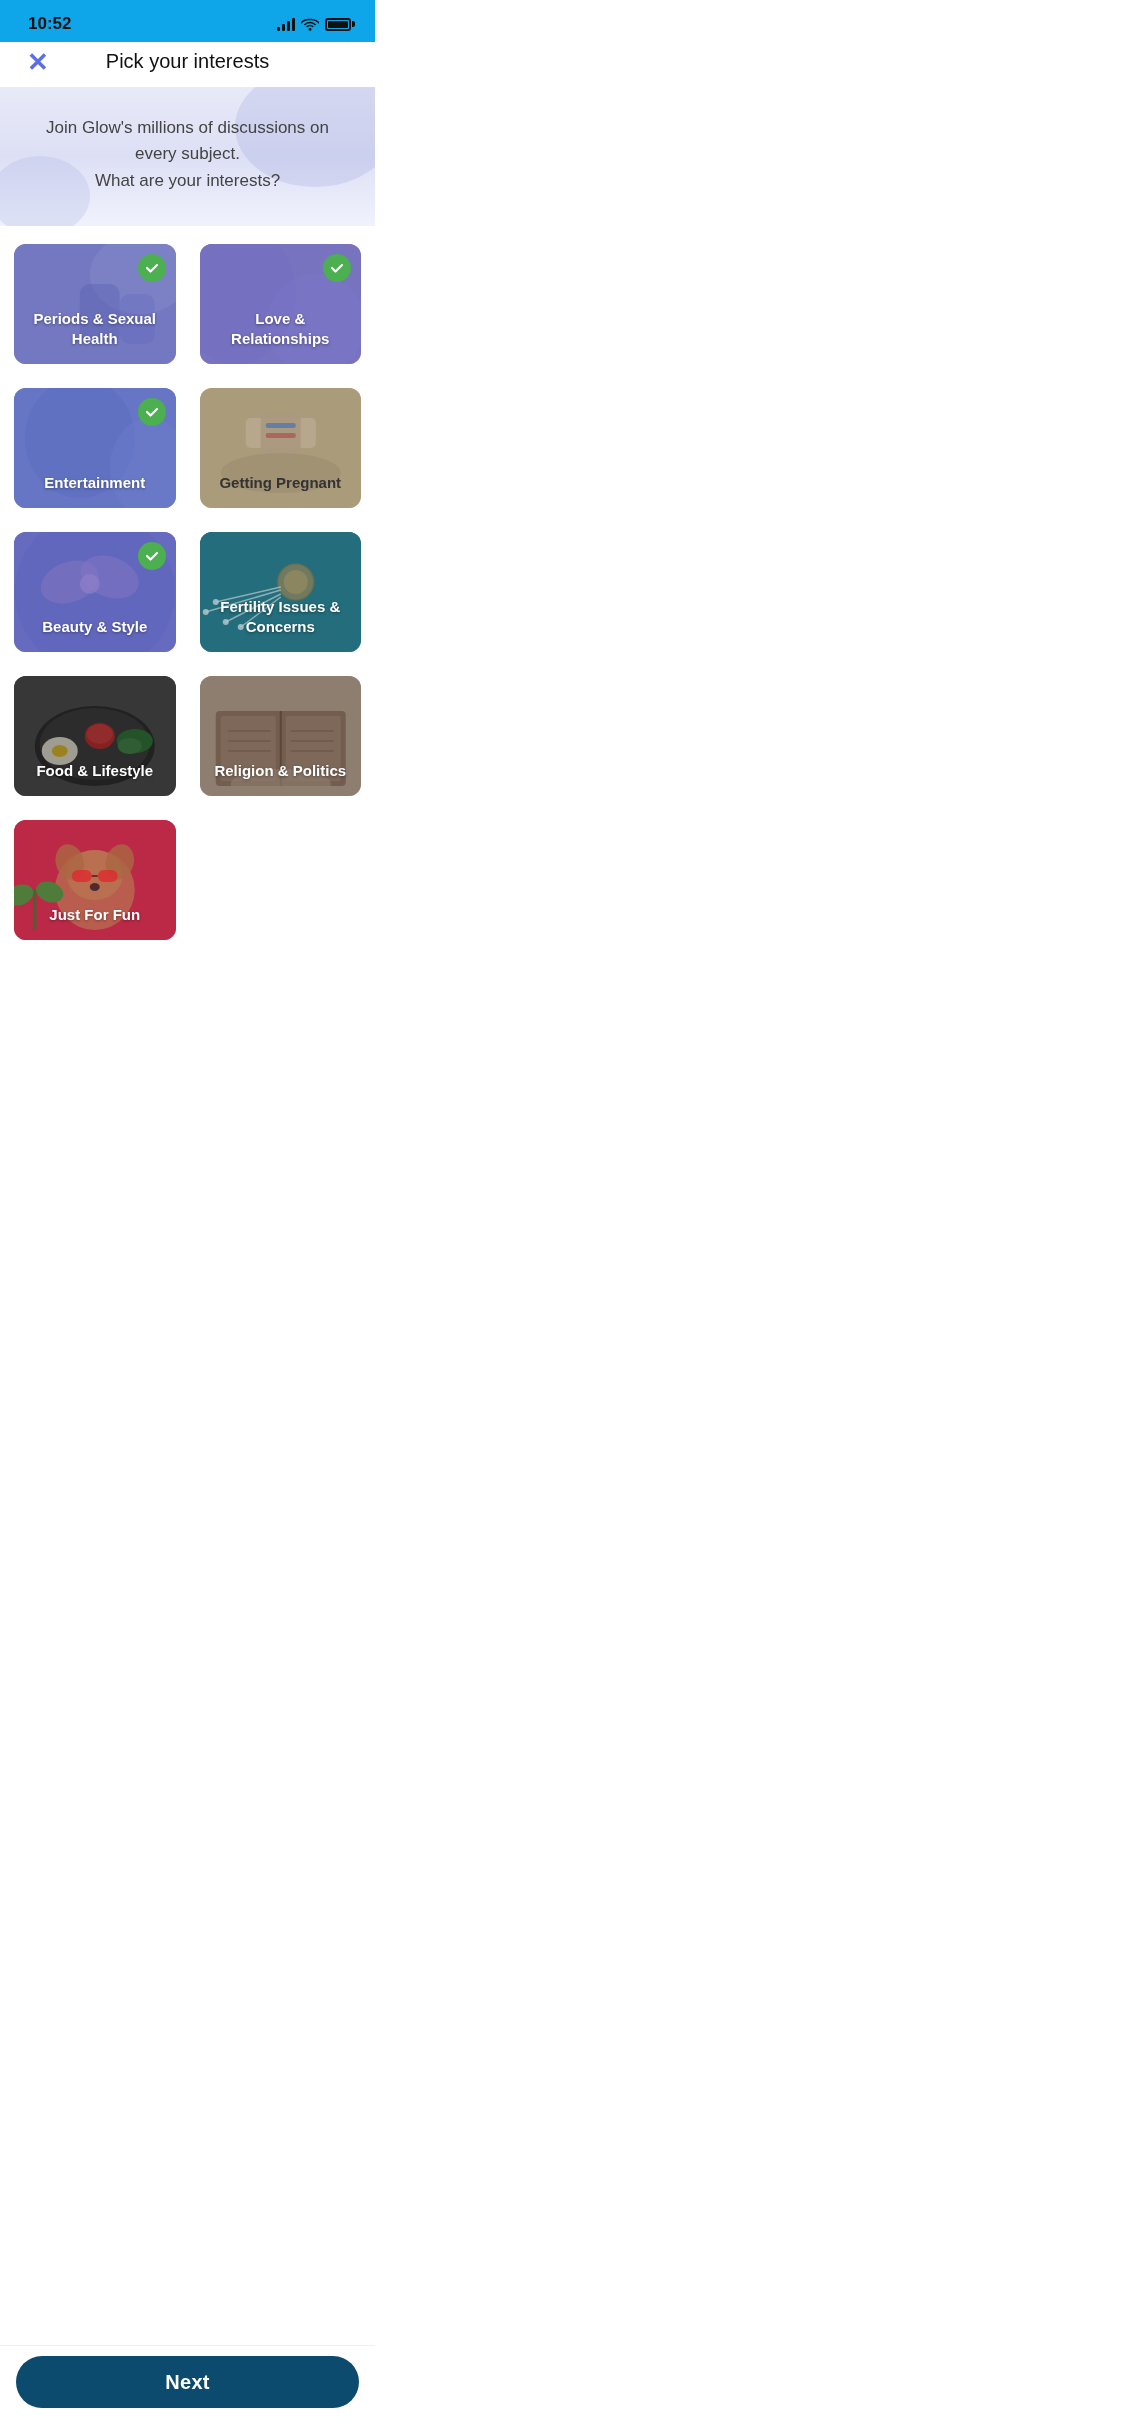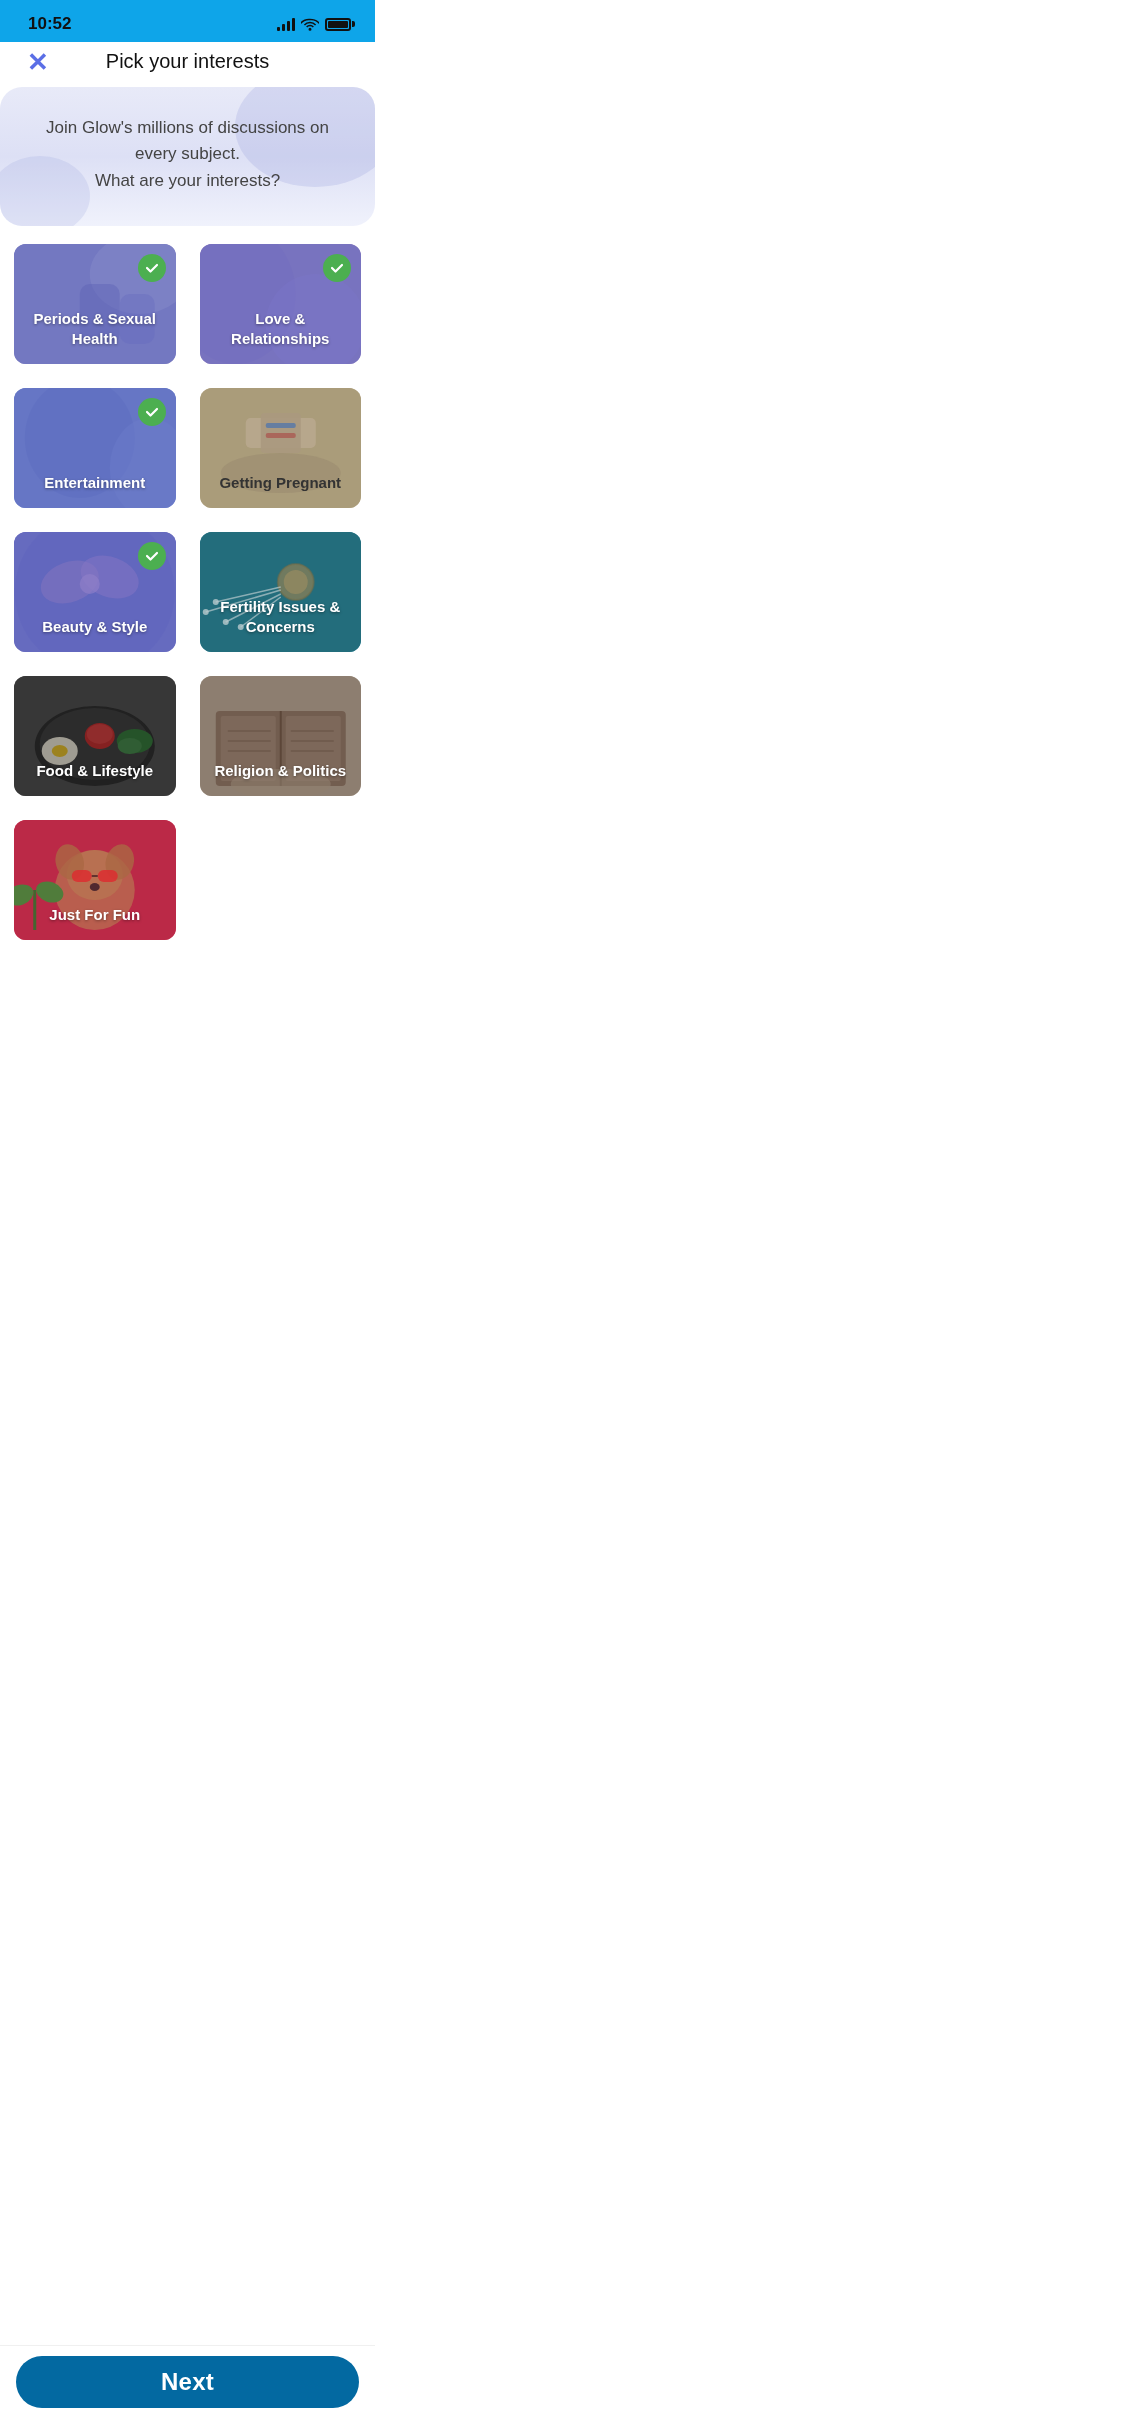--- a/index.html
+++ b/index.html
@@ -115,7 +115,6 @@
       text-align: center;
       position: relative;
       overflow: hidden;
-      border-radius: 22px;
     }
     .hero::before {
       content: '';

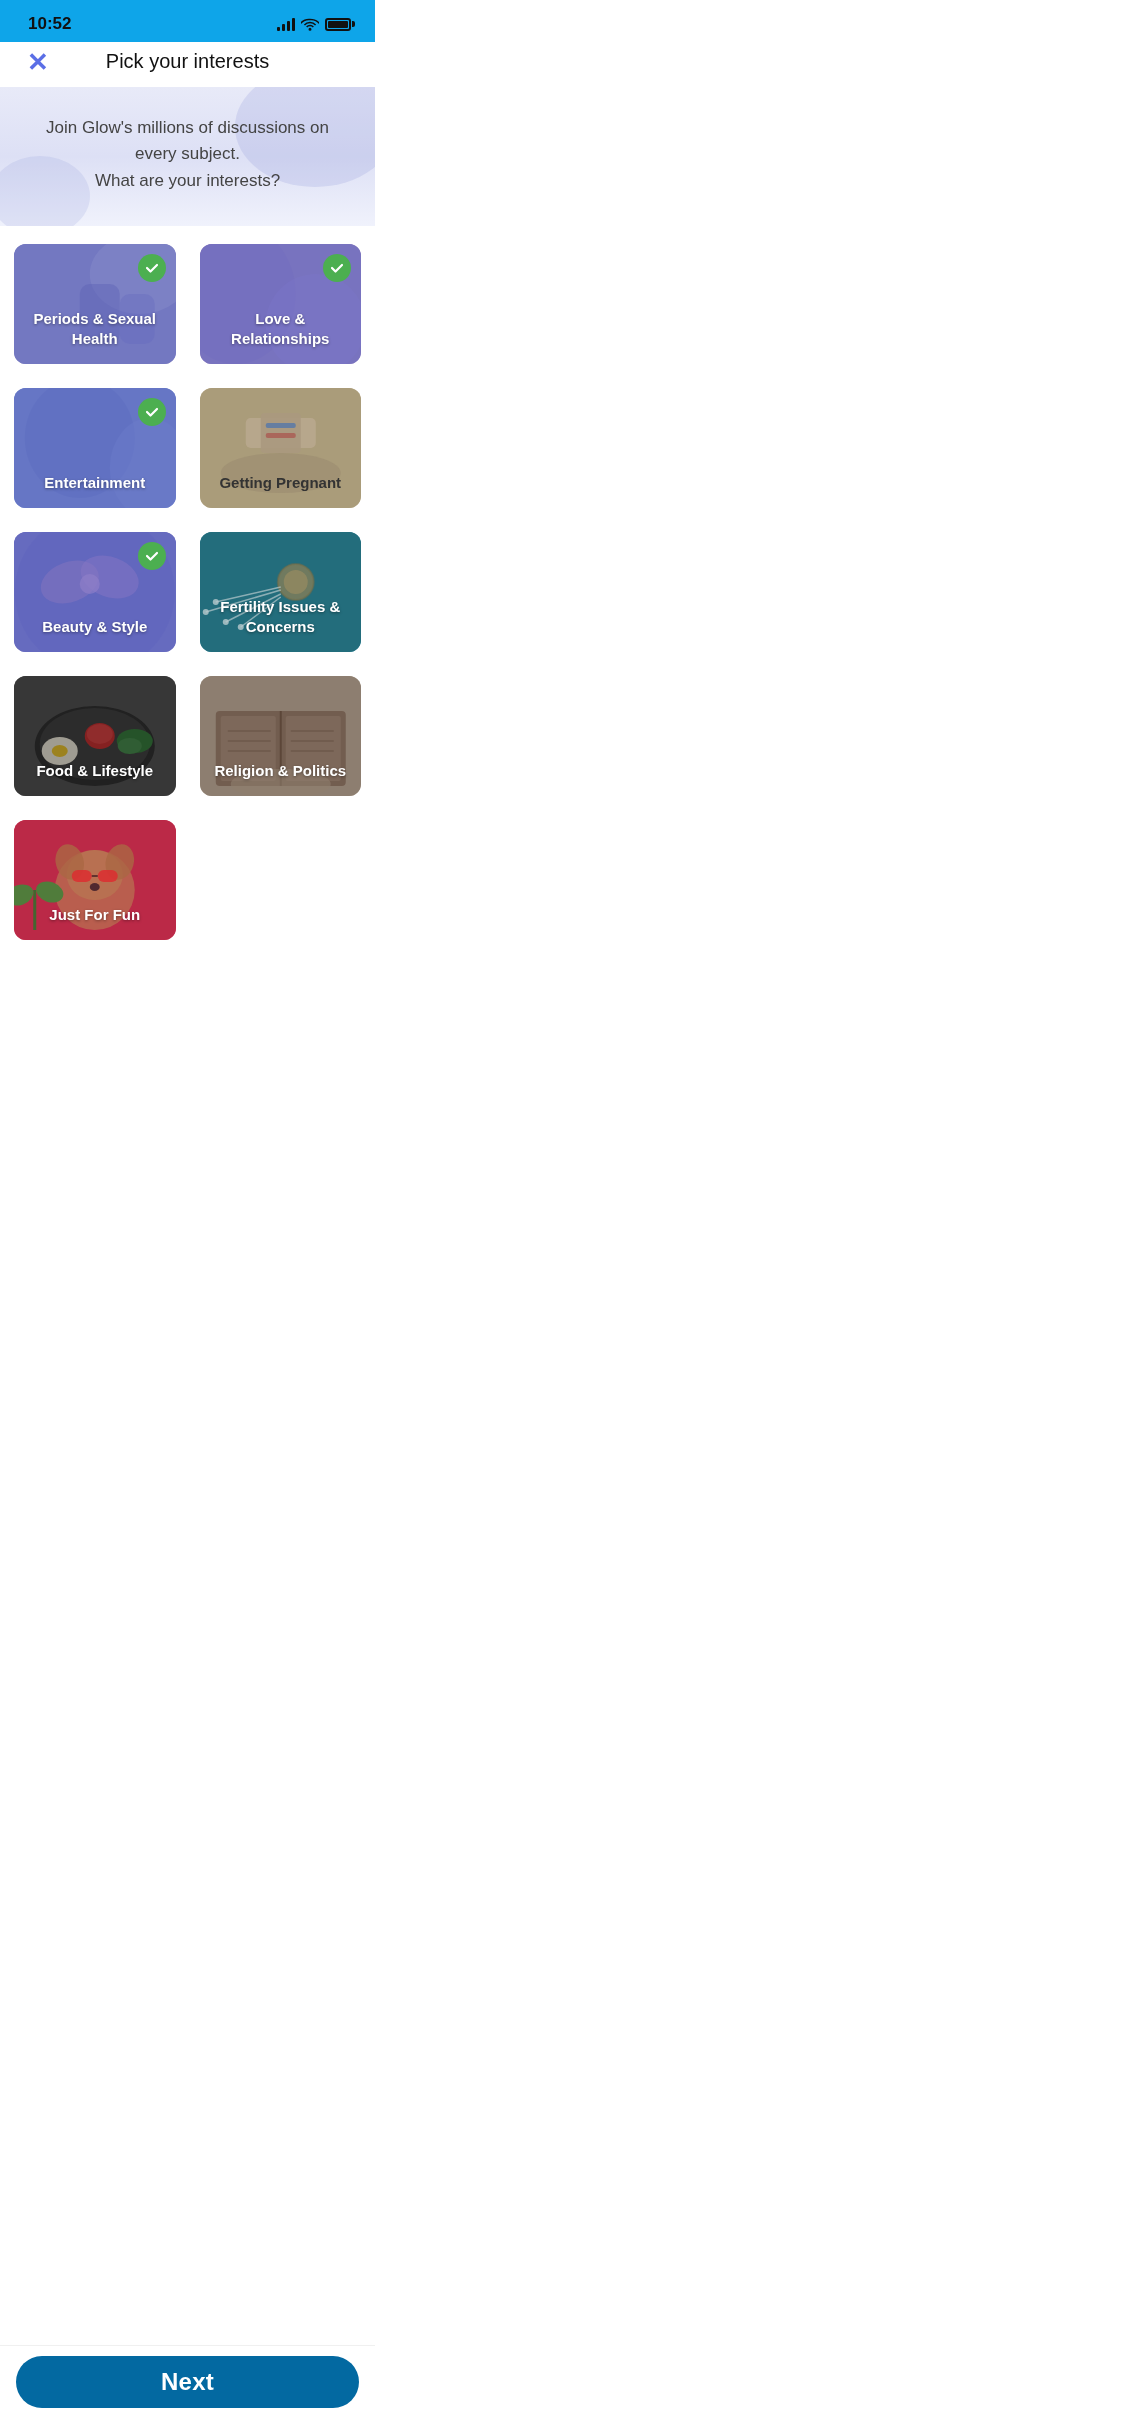--- a/index.html
+++ b/index.html
@@ -232,11 +232,11 @@
     .next-btn {
       width: 100%;
       height: 52px;
-      background: #0369a1;
+      background: #0c4a6e;
       border: none;
       border-radius: 28px;
       color: #fff;
-      font-size: 24px;
+      font-size: 20px;
       font-weight: 600;
       cursor: pointer;
       letter-spacing: 0.3px;

